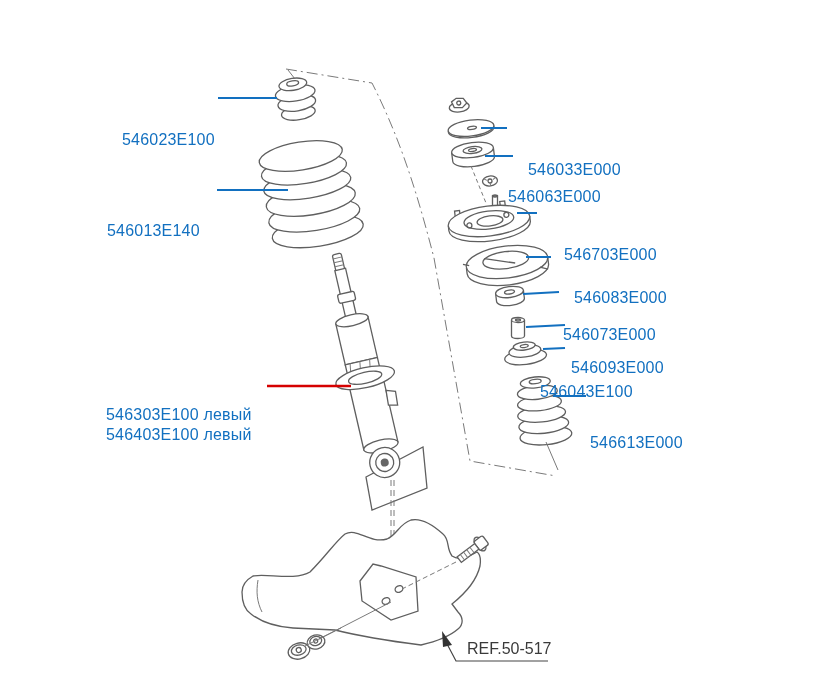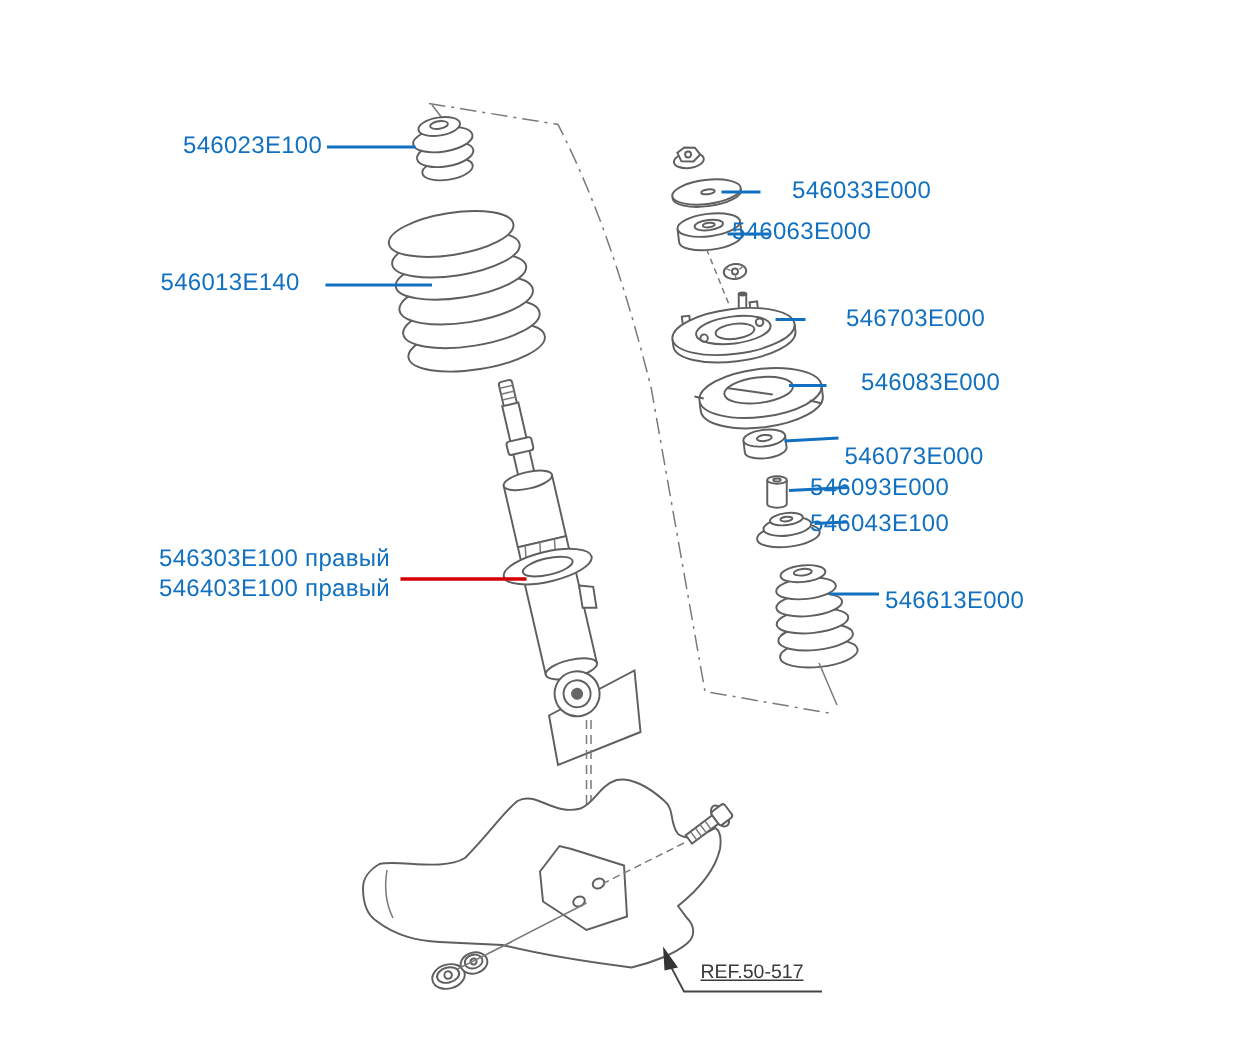--- a/index.html
+++ b/index.html
@@ -10,7 +10,7 @@
   .stage svg{position:absolute;left:0;top:0;}
   .plabel{
     position:absolute;font-size:16px;line-height:17px;color:#1270c0;
-    white-space:nowrap;letter-spacing:.2px;cursor:pointer;
+    white-space:nowrap;letter-spacing:.2px;cursor:pointer;margin-top:42px;
   }
   .reflabel{
     position:absolute;font-size:13px;color:#3a3a3a;white-space:nowrap;text-decoration:underline;

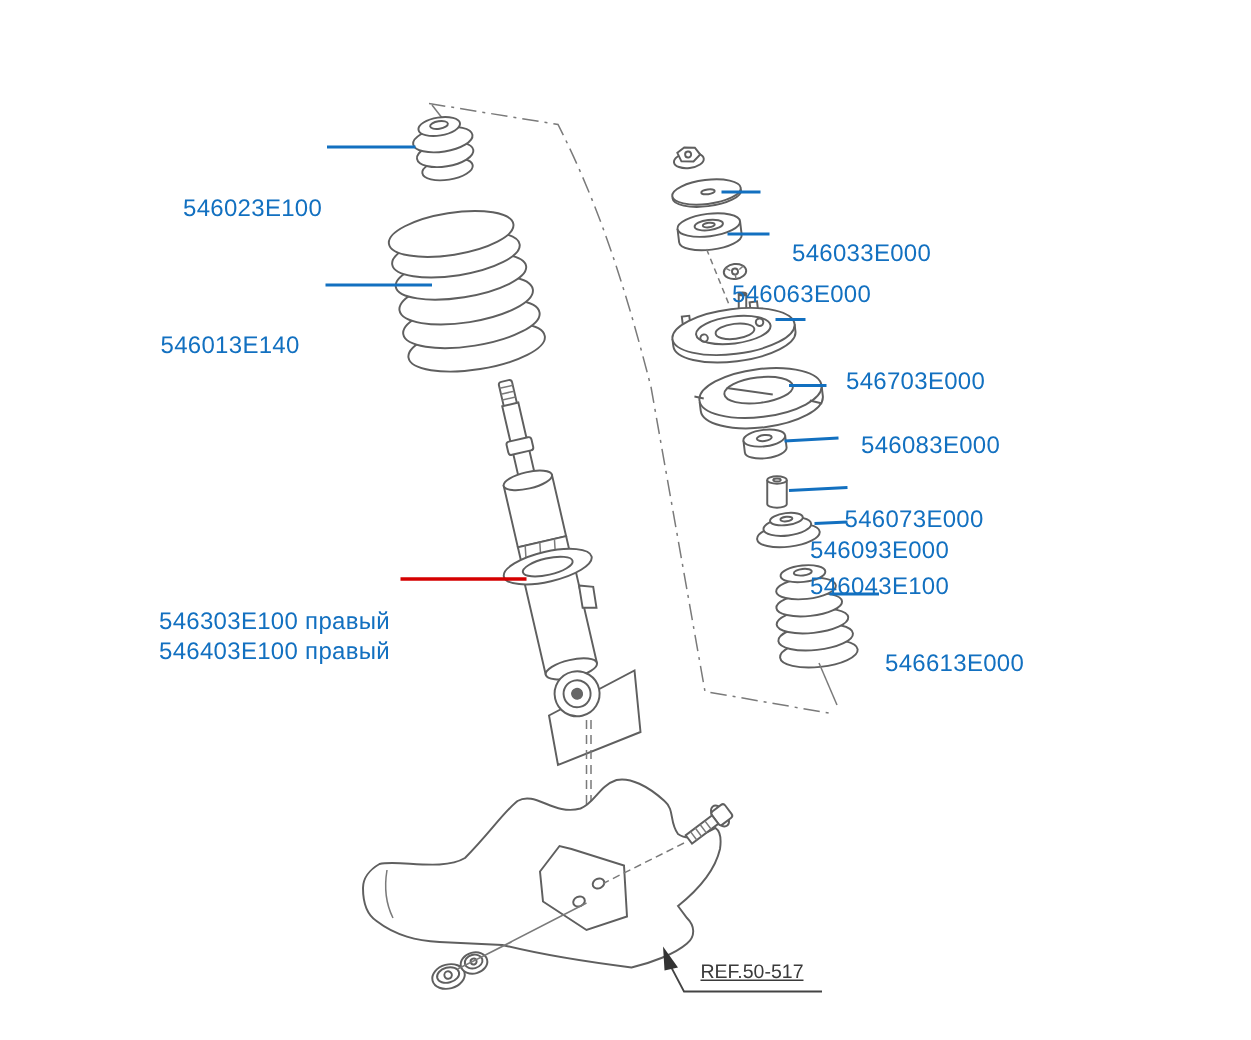--- a/index.html
+++ b/index.html
@@ -217,7 +217,7 @@
   <div class="plabel" style="left:106px;top:384px">546403E100 правый</div>
 
   <div class="plabel" style="left:528px;top:119px">546033E000</div>
-  <div class="plabel" style="left:488px;top:146px">546063E000</div>
+  <div class="plabel" style="left:508px;top:146px">546063E000</div>
   <div class="plabel" style="left:564px;top:204px">546703E000</div>
   <div class="plabel" style="left:574px;top:247px">546083E000</div>
   <div class="plabel" style="left:563px;top:296px">546073E000</div>

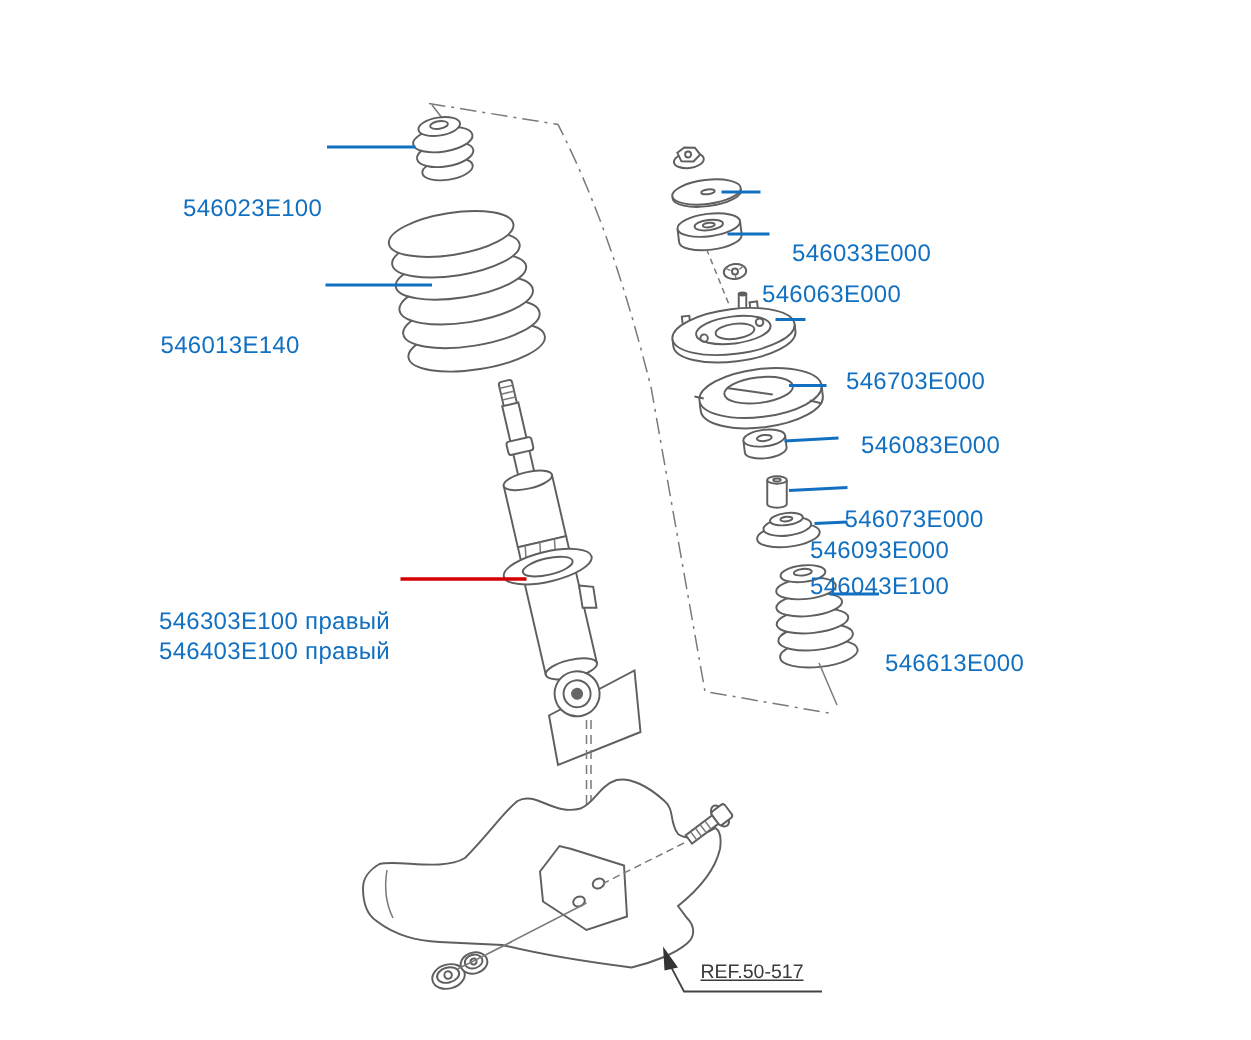--- a/index.html
+++ b/index.html
@@ -220,7 +220,7 @@
   <div class="plabel" style="left:508px;top:146px">546063E000</div>
   <div class="plabel" style="left:564px;top:204px">546703E000</div>
   <div class="plabel" style="left:574px;top:247px">546083E000</div>
-  <div class="plabel" style="left:563px;top:296px">546073E000</div>
+  <div class="plabel" style="left:563px;top:284px">546073E000</div>
   <div class="plabel" style="left:540px;top:317px">546093E000</div>
   <div class="plabel" style="left:540px;top:341px">546043E100</div>
   <div class="plabel" style="left:590px;top:392px">546613E000</div>

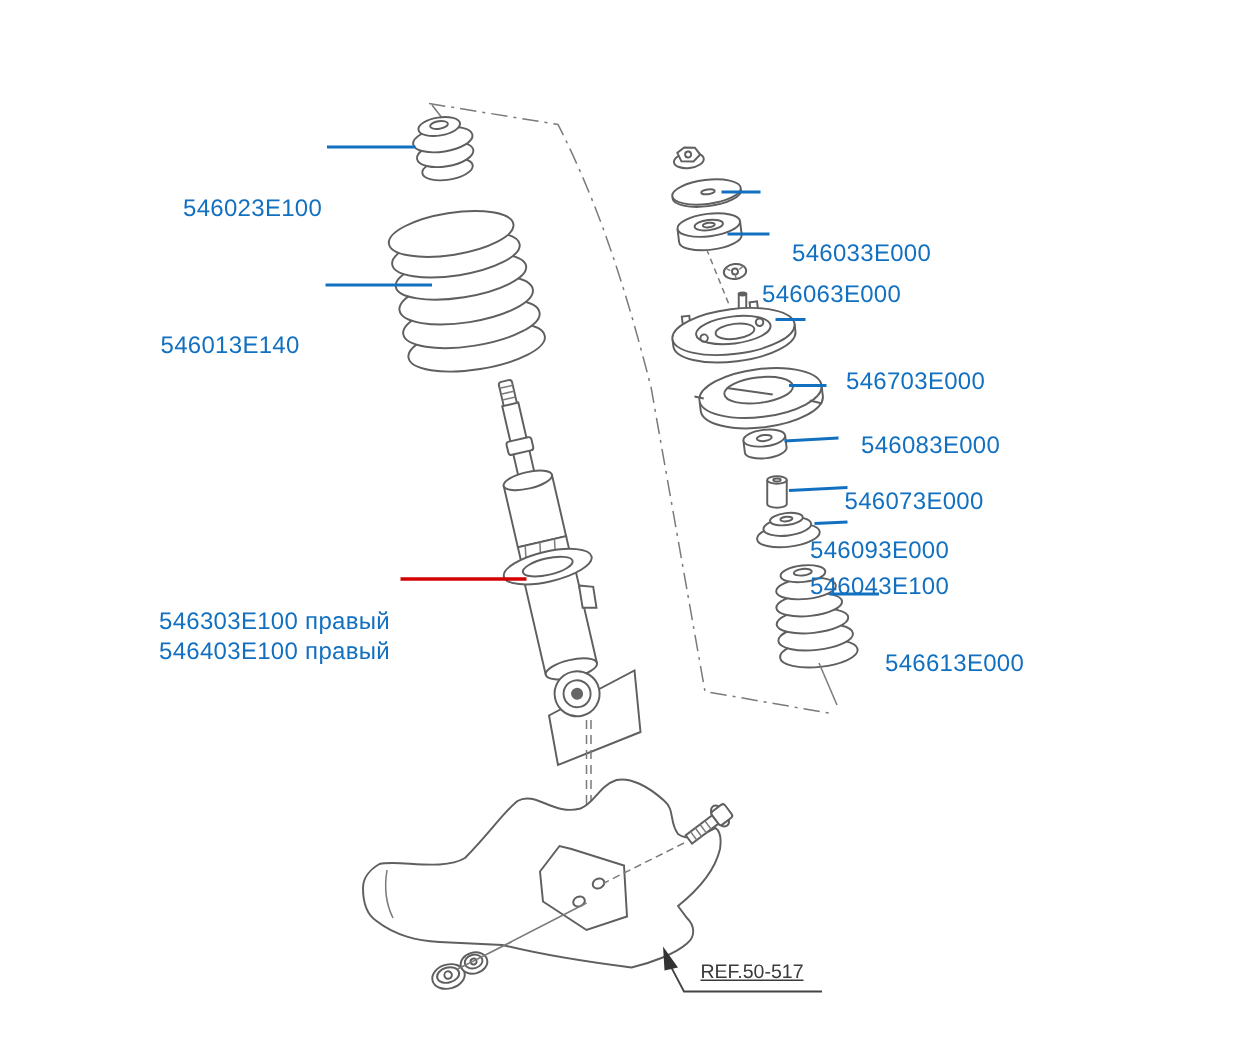--- a/index.html
+++ b/index.html
@@ -221,7 +221,7 @@
   <div class="plabel" style="left:564px;top:204px">546703E000</div>
   <div class="plabel" style="left:574px;top:247px">546083E000</div>
   <div class="plabel" style="left:563px;top:284px">546073E000</div>
-  <div class="plabel" style="left:540px;top:317px">546093E000</div>
+  <div class="plabel" style="left:571px;top:317px">546093E000</div>
   <div class="plabel" style="left:540px;top:341px">546043E100</div>
   <div class="plabel" style="left:590px;top:392px">546613E000</div>
 

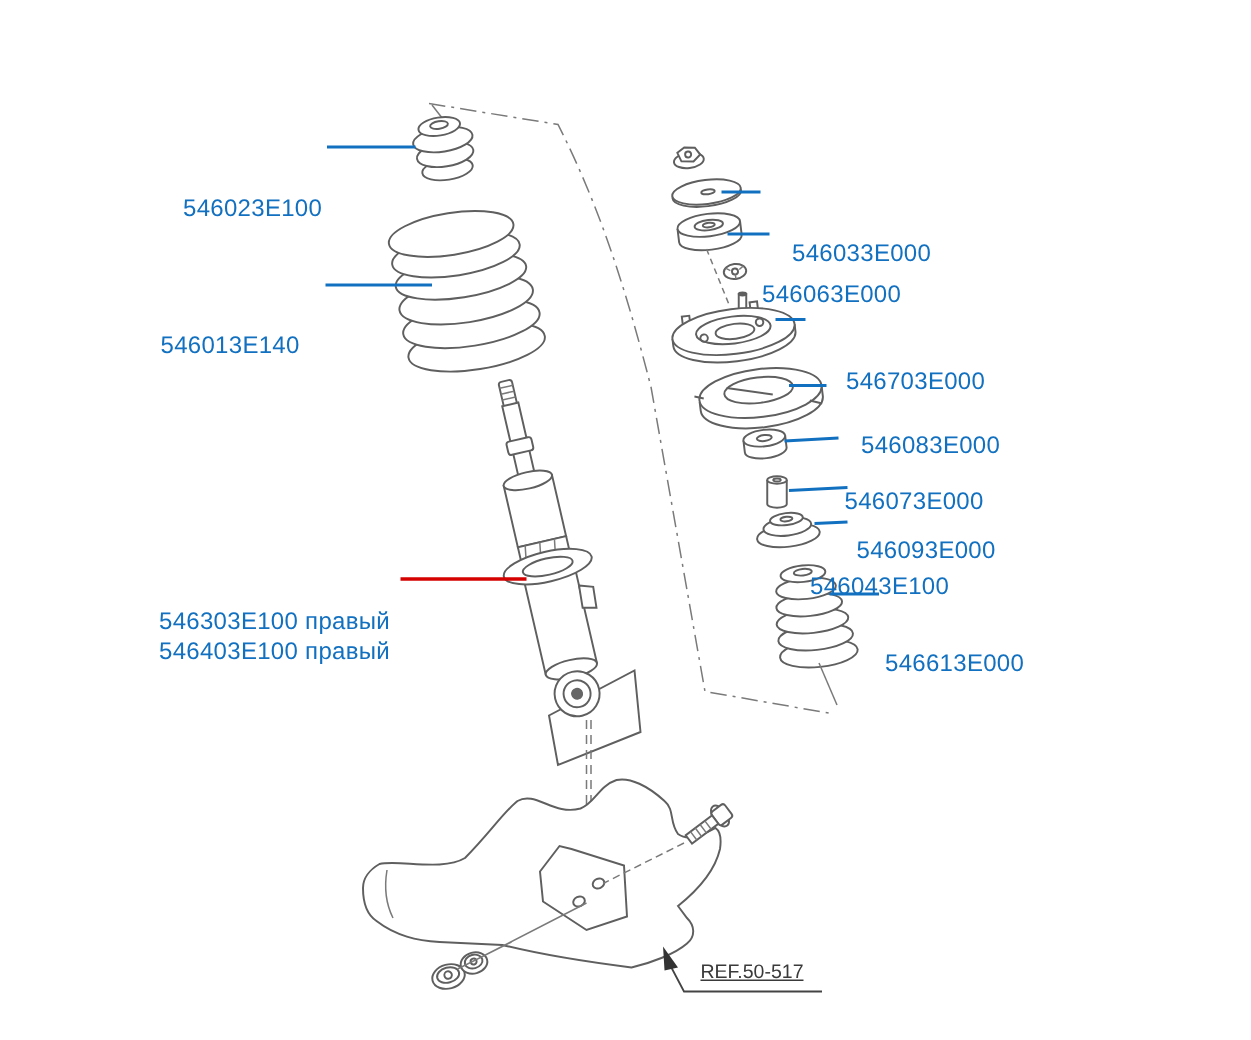--- a/index.html
+++ b/index.html
@@ -213,7 +213,7 @@
 
   <div class="plabel" style="left:122px;top:89px">546023E100</div>
   <div class="plabel" style="left:107px;top:180px">546013E140</div>
-  <div class="plabel" style="left:106px;top:364px">546303E100 правый</div>
+  <div class="plabel" style="left:106px;top:364px">546303E100 левый</div>
   <div class="plabel" style="left:106px;top:384px">546403E100 правый</div>
 
   <div class="plabel" style="left:528px;top:119px">546033E000</div>

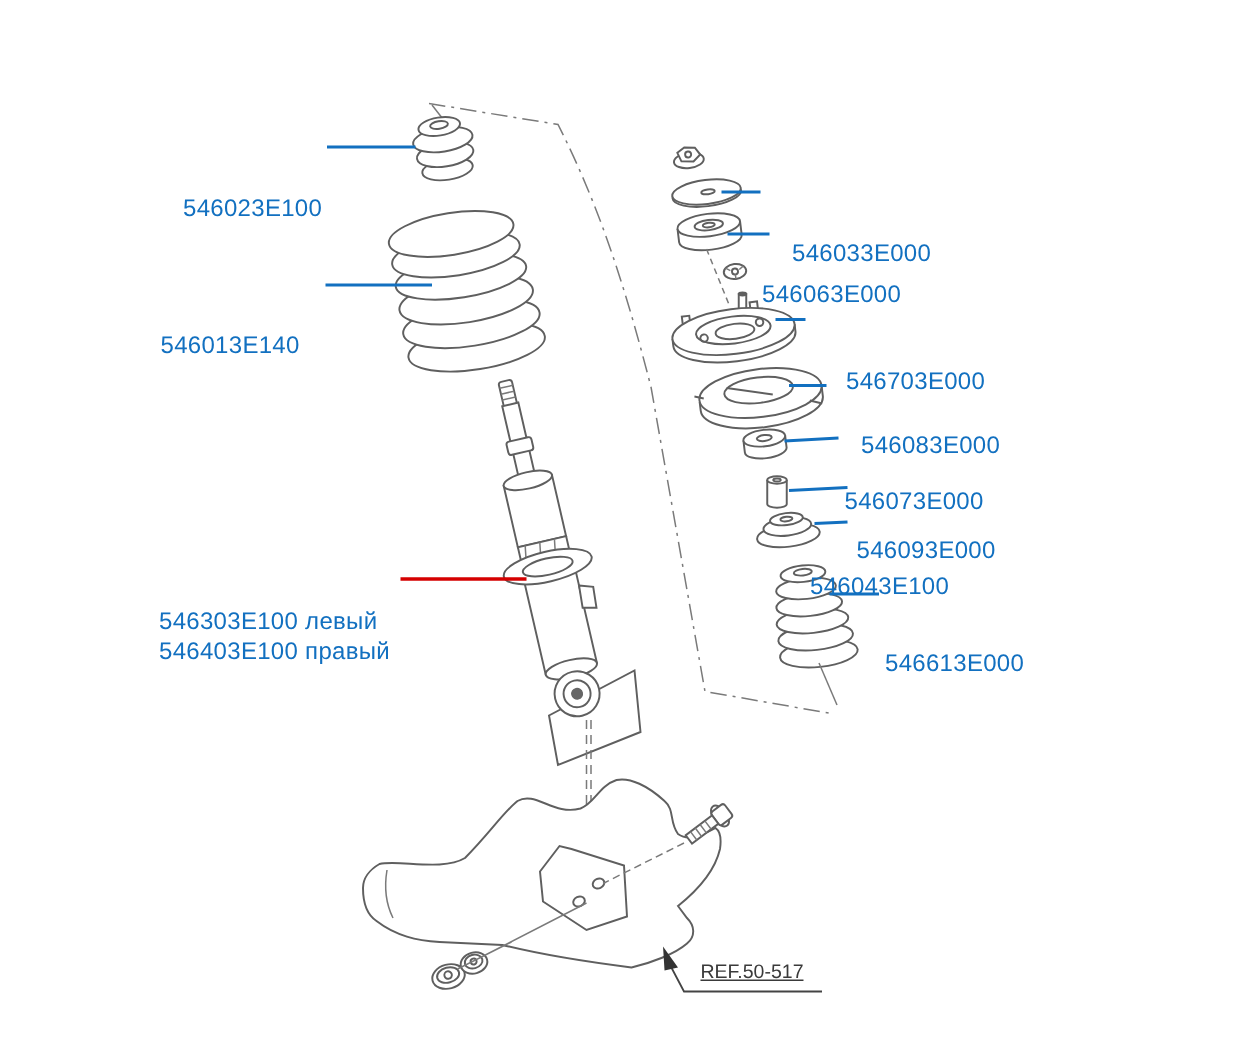--- a/index.html
+++ b/index.html
@@ -214,7 +214,7 @@
   <div class="plabel" style="left:122px;top:89px">546023E100</div>
   <div class="plabel" style="left:107px;top:180px">546013E140</div>
   <div class="plabel" style="left:106px;top:364px">546303E100 левый</div>
-  <div class="plabel" style="left:106px;top:384px">546403E100 правый</div>
+  <div class="plabel" style="left:106px;top:384px">546403E100 левый</div>
 
   <div class="plabel" style="left:528px;top:119px">546033E000</div>
   <div class="plabel" style="left:508px;top:146px">546063E000</div>

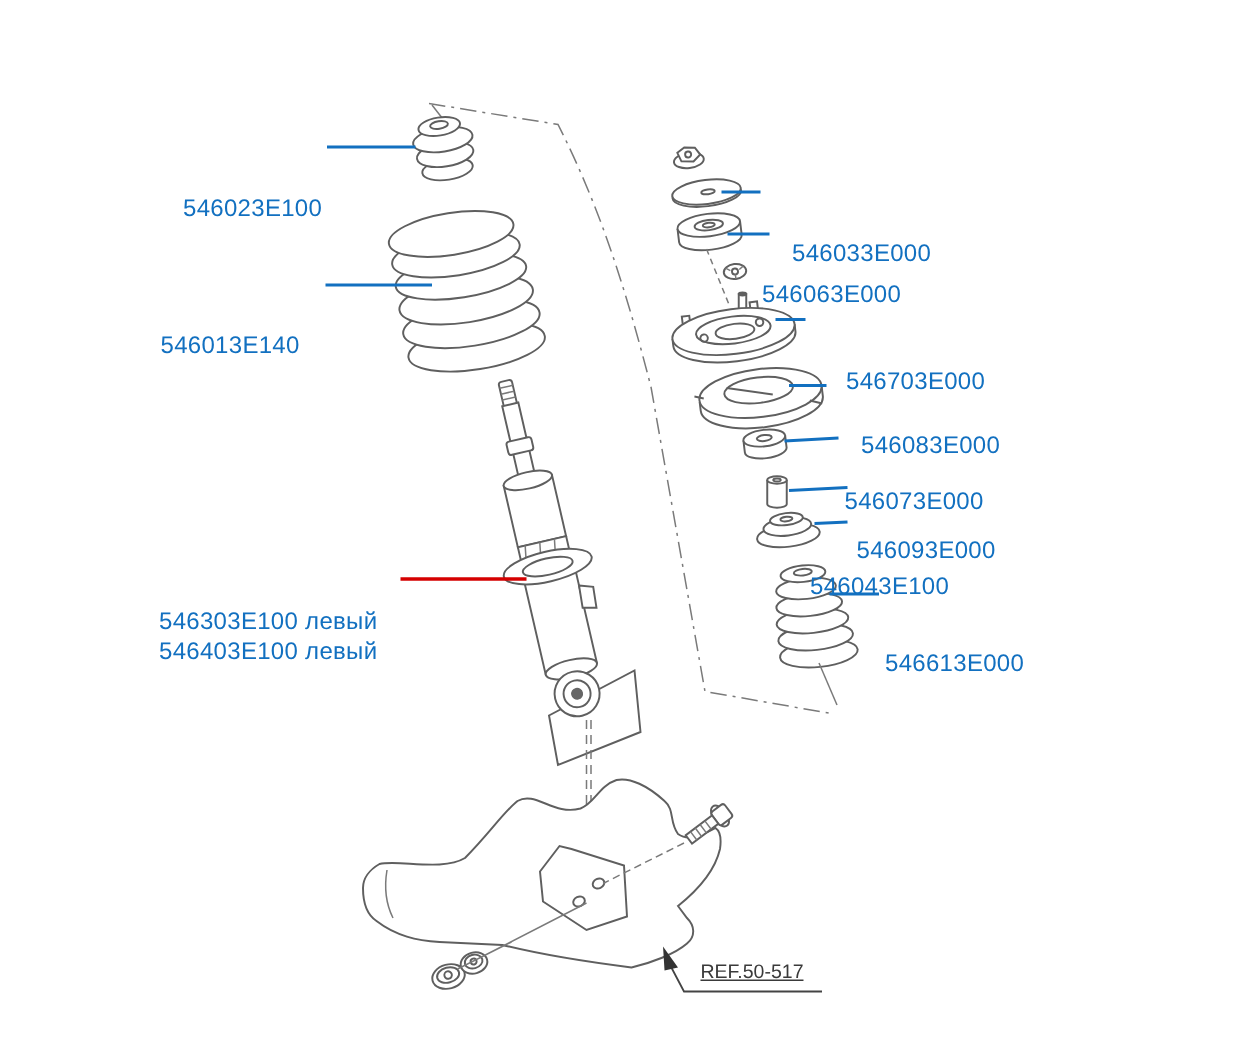--- a/index.html
+++ b/index.html
@@ -13,7 +13,7 @@
     white-space:nowrap;letter-spacing:.2px;cursor:pointer;margin-top:42px;
   }
   .reflabel{
-    position:absolute;font-size:13px;color:#3a3a3a;white-space:nowrap;text-decoration:underline;
+    position:absolute;font-size:16px;color:#3a3a3a;white-space:nowrap;
   }
   
   .ln{stroke:#5f5f5f;stroke-width:1.3;fill:none;}

